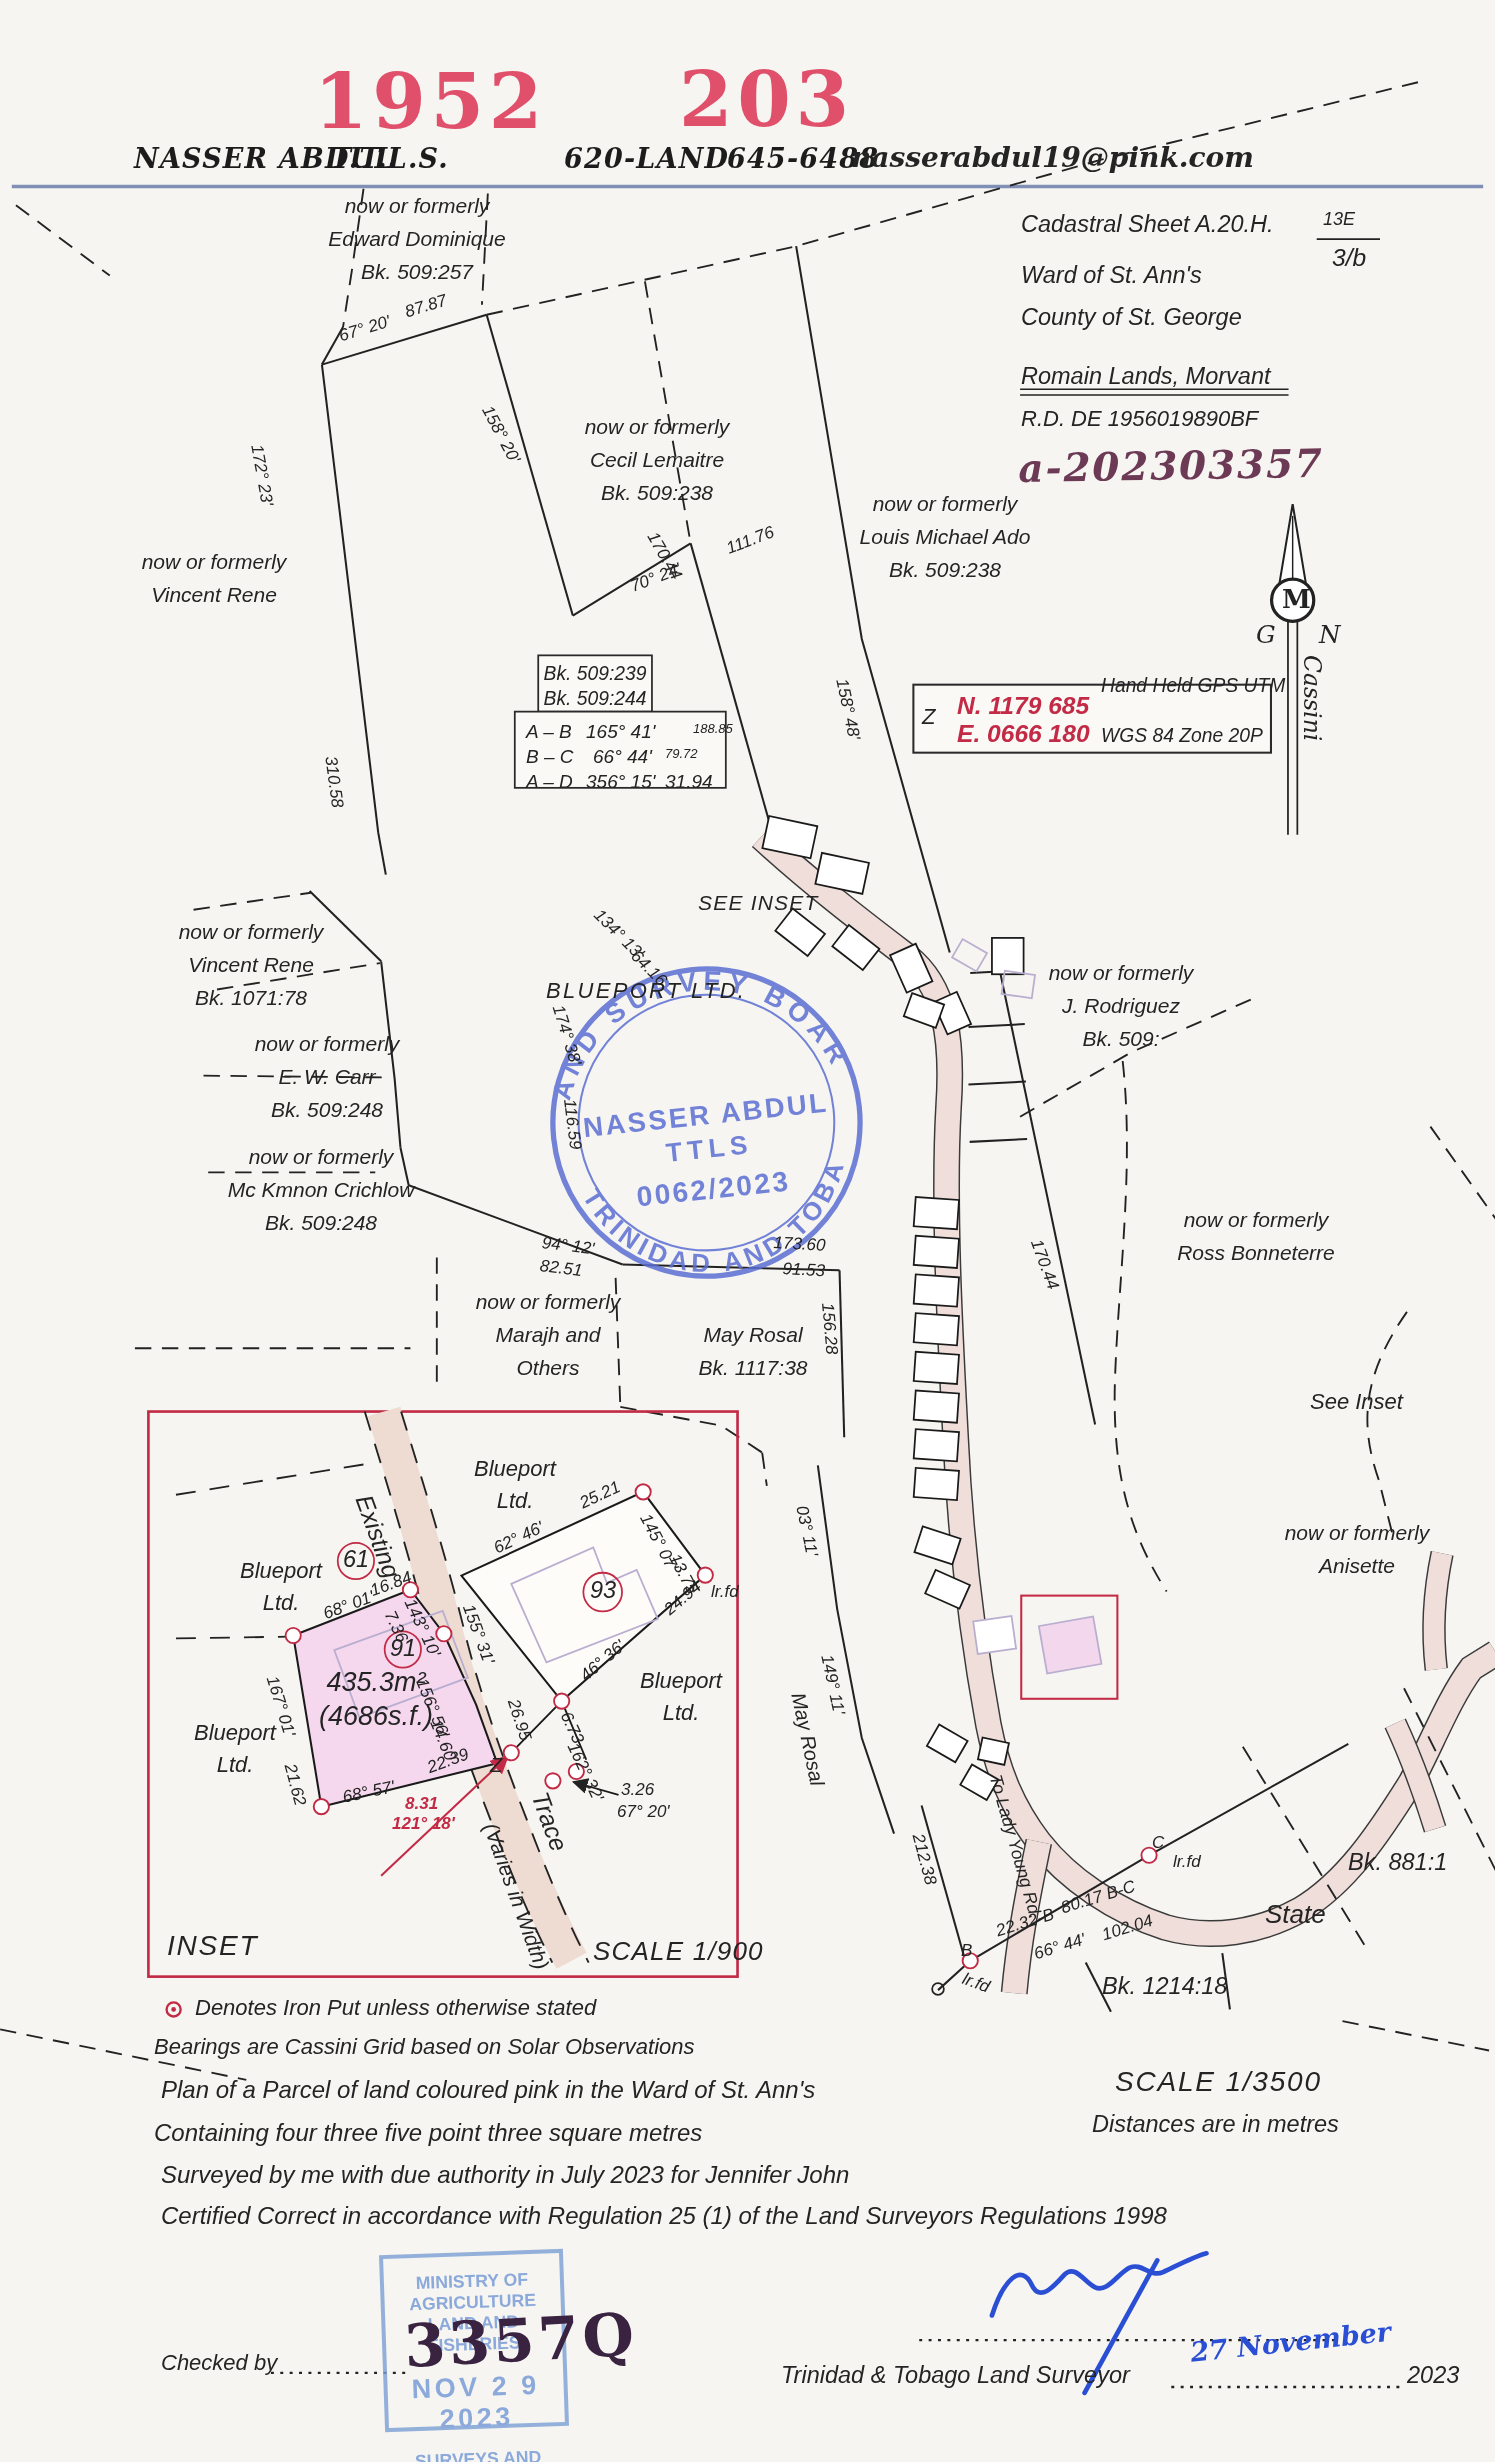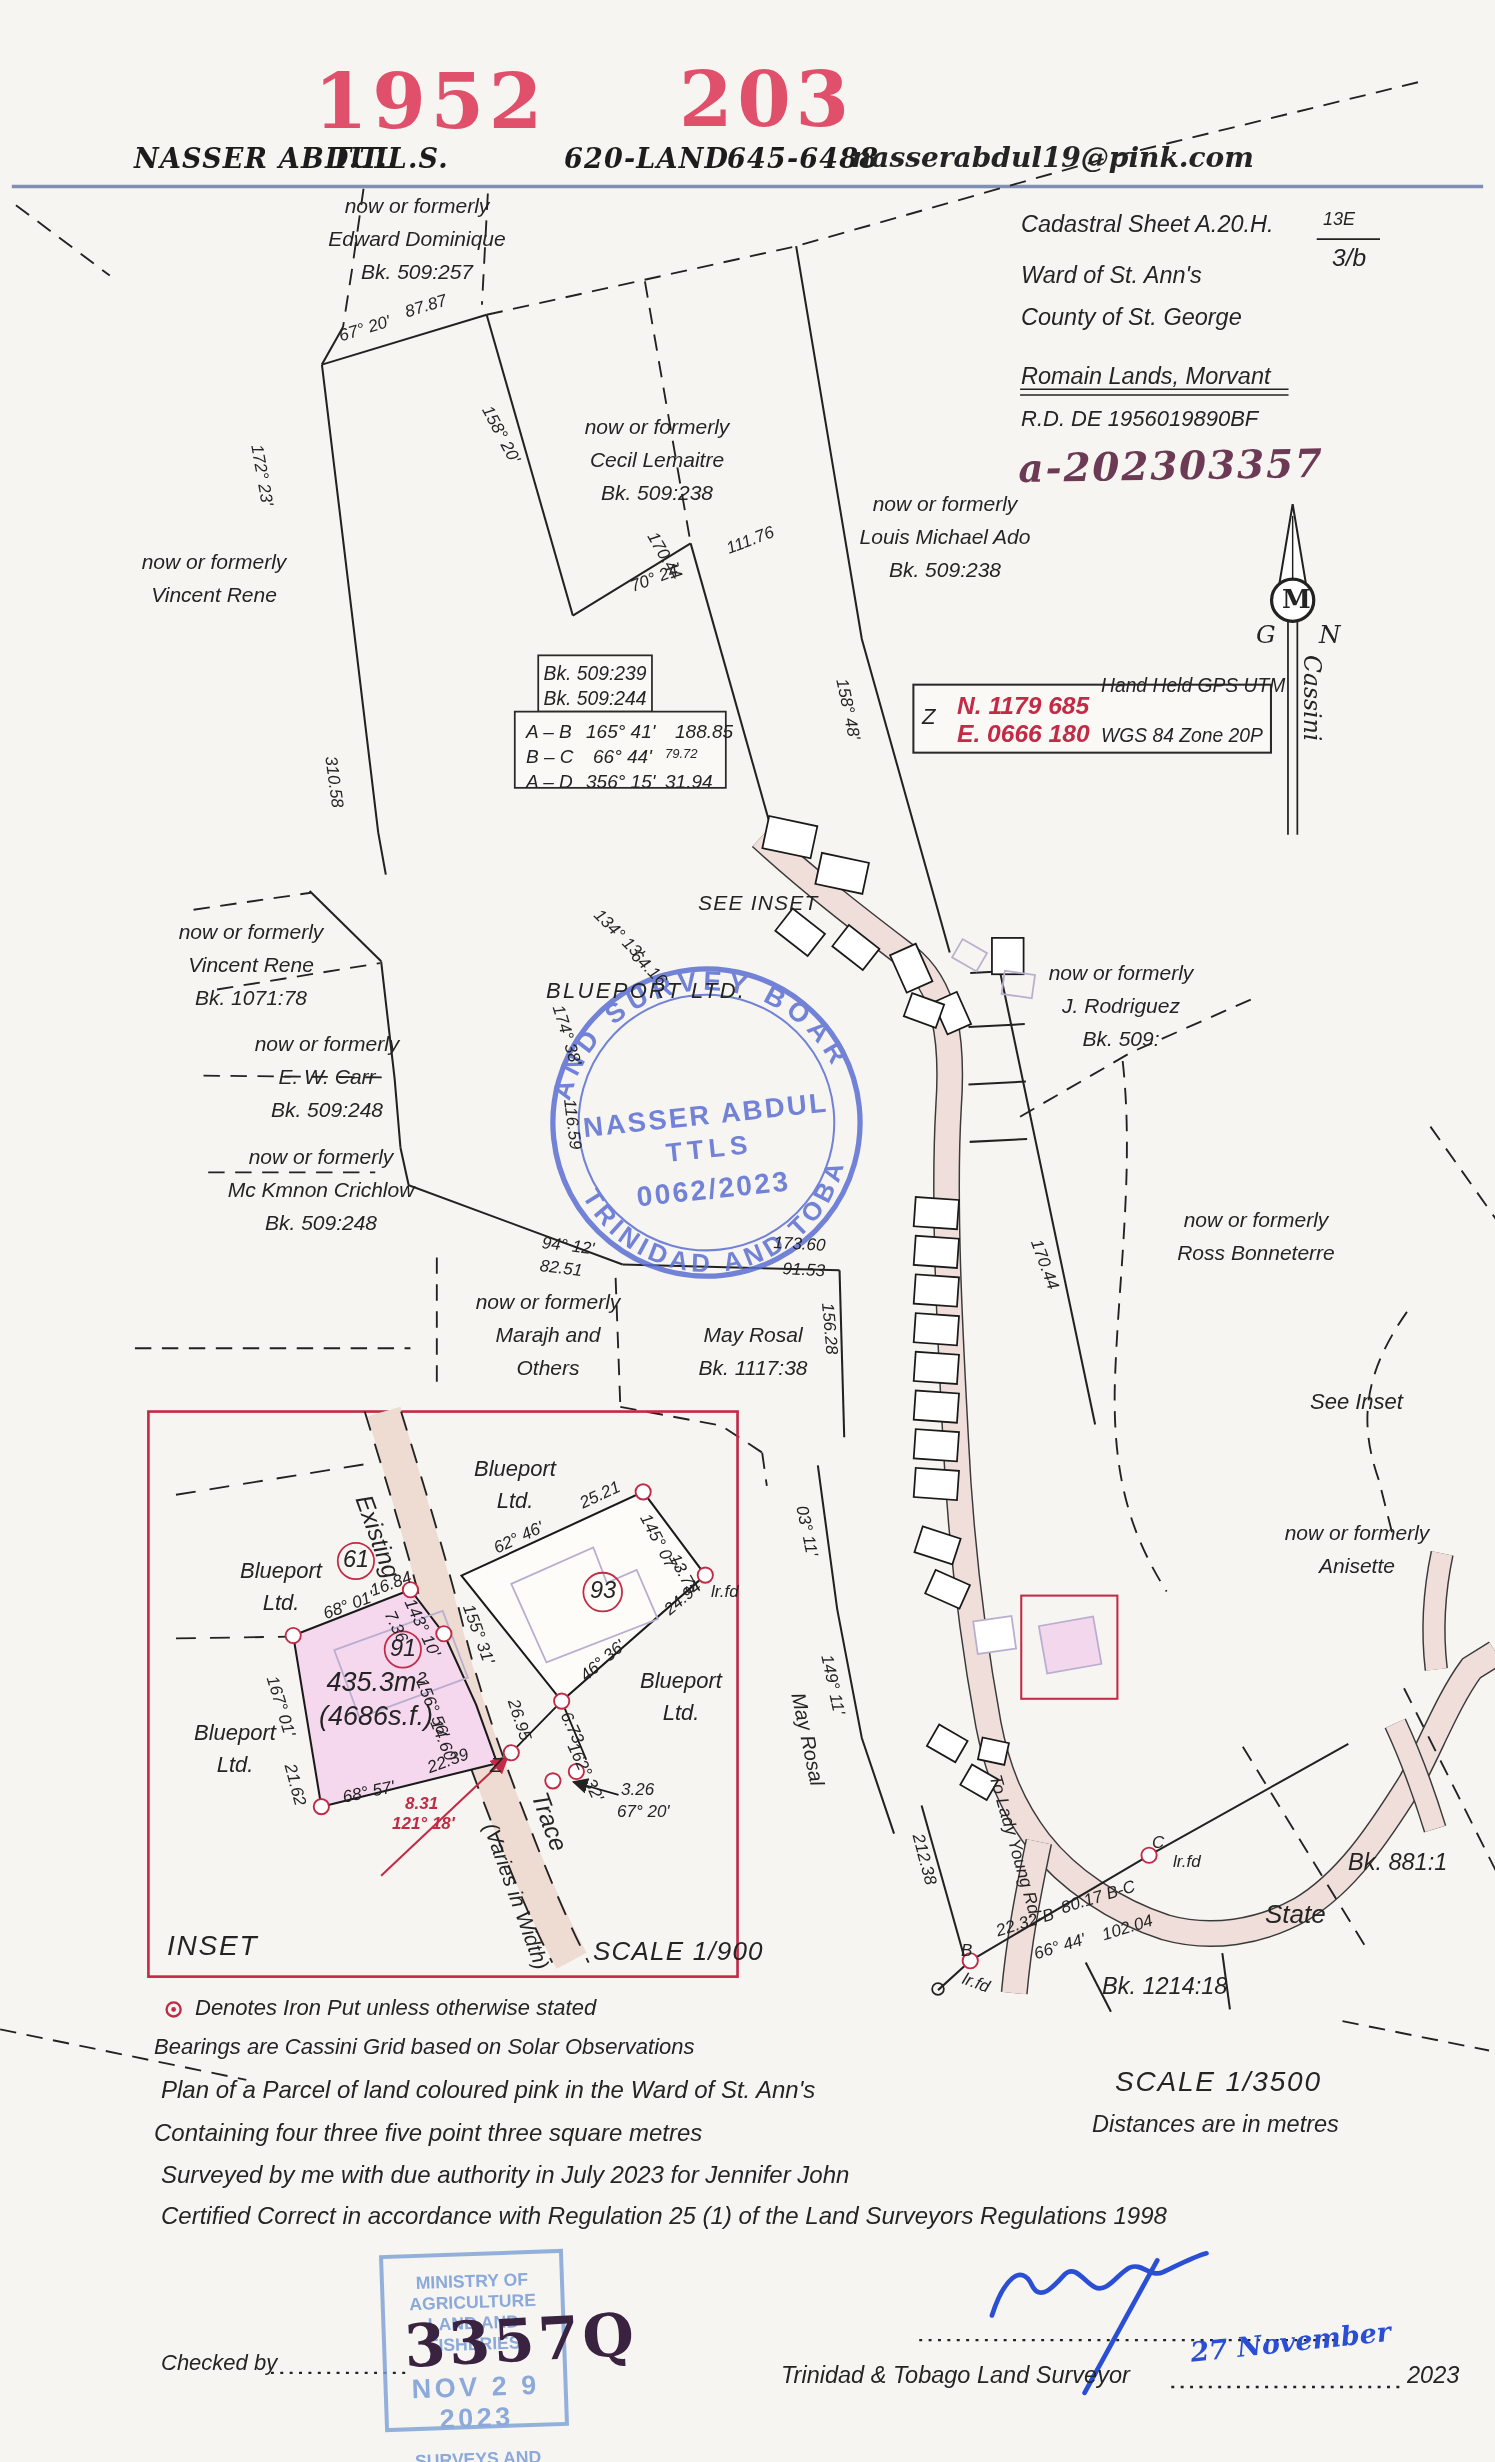--- a/index.html
+++ b/index.html
@@ -258,7 +258,7 @@
 </div>
 <span class="L" style="left:526px;top:722px;font-size:19px">A – B</span>
 <span class="L" style="left:586px;top:722px;font-size:19px">165° 41'</span>
-<span class="L" style="left:675px;top:722px;font-size:19px">188.85</span>
+<span class="L" style="left:693px;top:722px;font-size:13px">188.85</span>
 <span class="L" style="left:526px;top:747px;font-size:19px">B – C</span>
 <span class="L" style="left:593px;top:747px;font-size:19px">66° 44'</span>
 <span class="L" style="left:665px;top:747px;font-size:13px">79.72</span>

